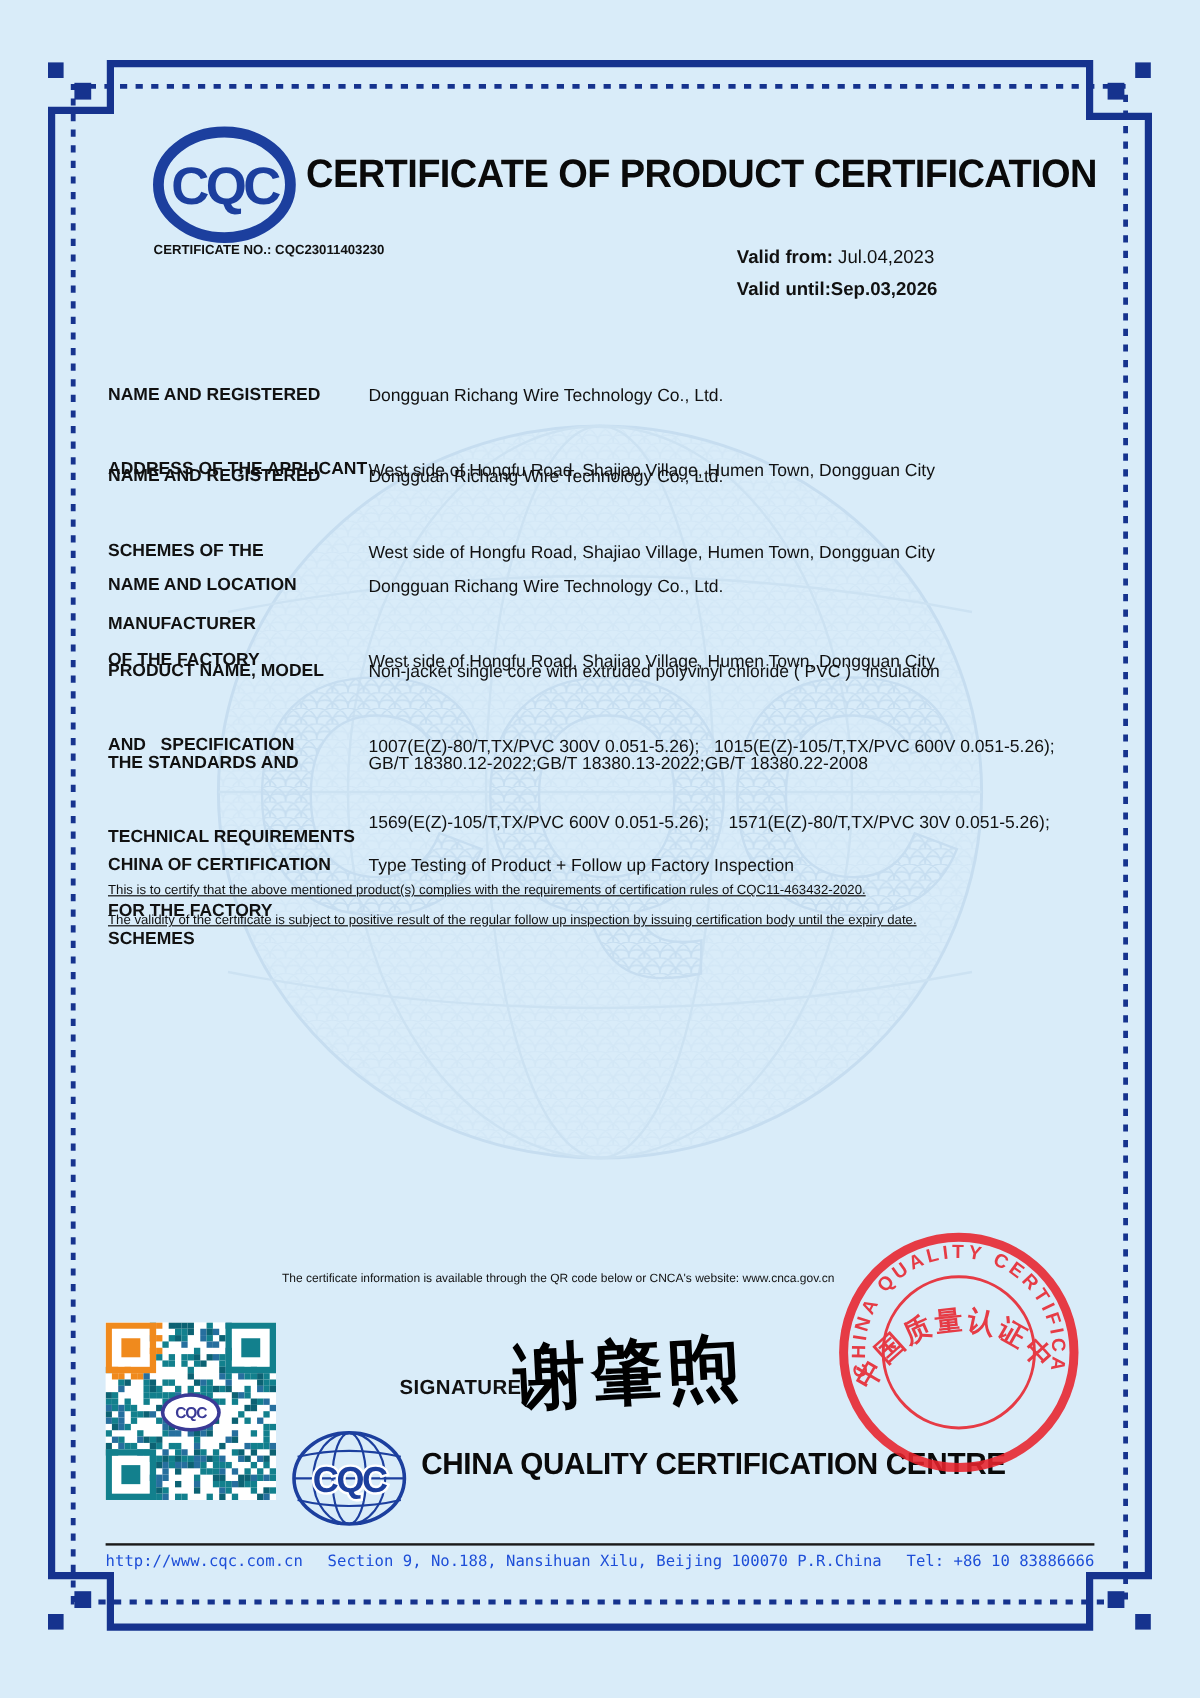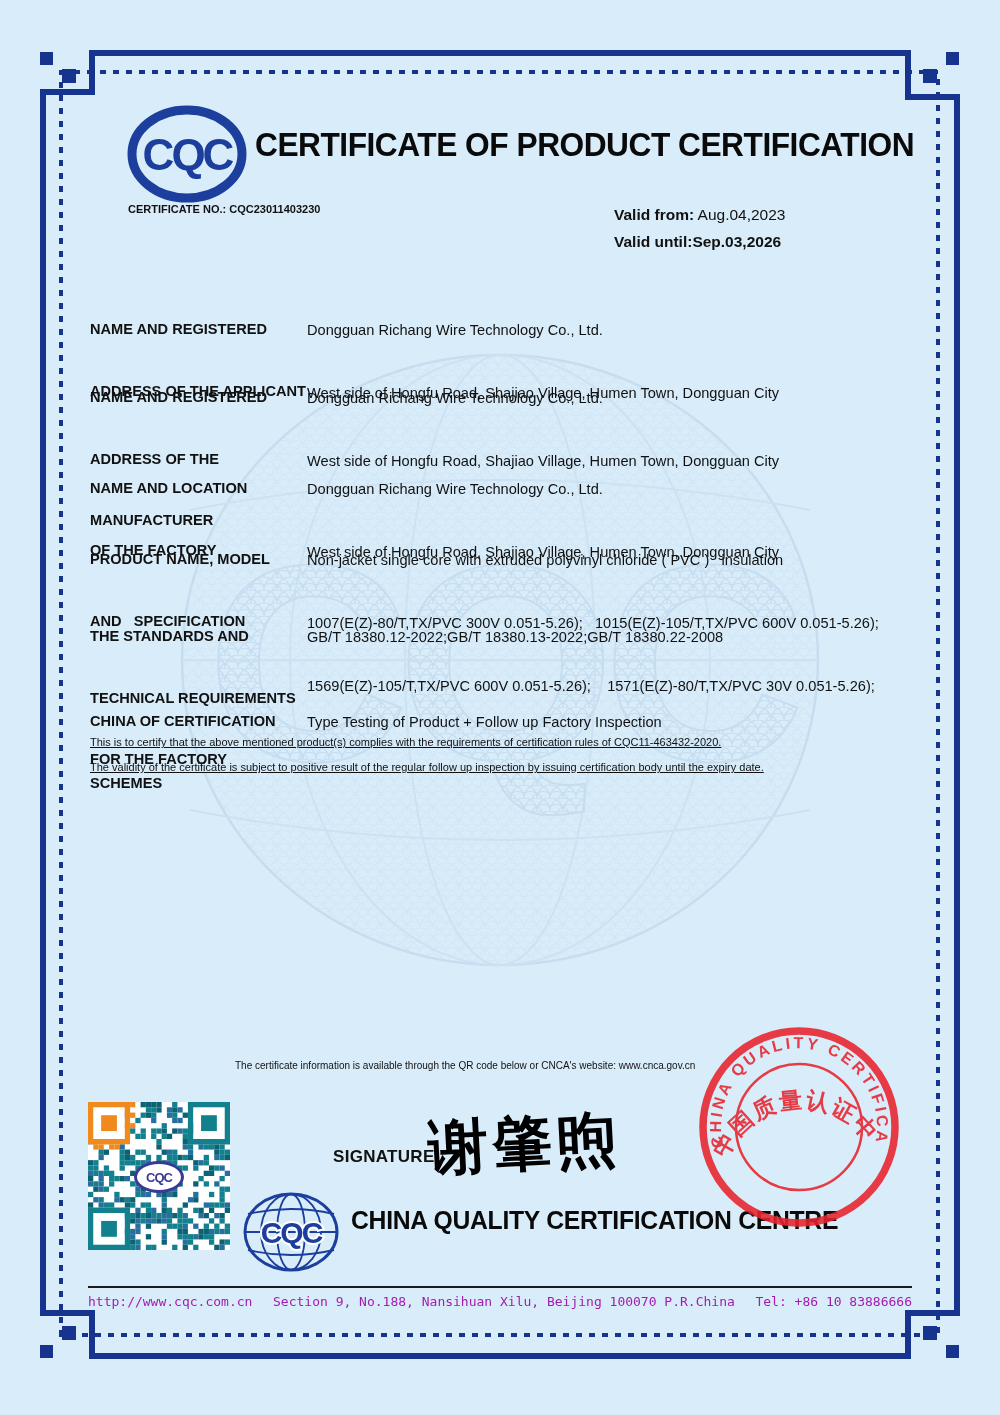--- a/index.html
+++ b/index.html
@@ -102,7 +102,7 @@
     <span> </span><span>CQC23011403230</span>
   </div>
   <div class="valid">
-    <div><b>Valid from:</b><span> Aug.04,2023</span></div>
+    <div><b>Valid from:</b><span> Jul.04,2023</span></div>
     <div><b>Valid until:</b><b>Sep.03,2026</b></div>
   </div>
 

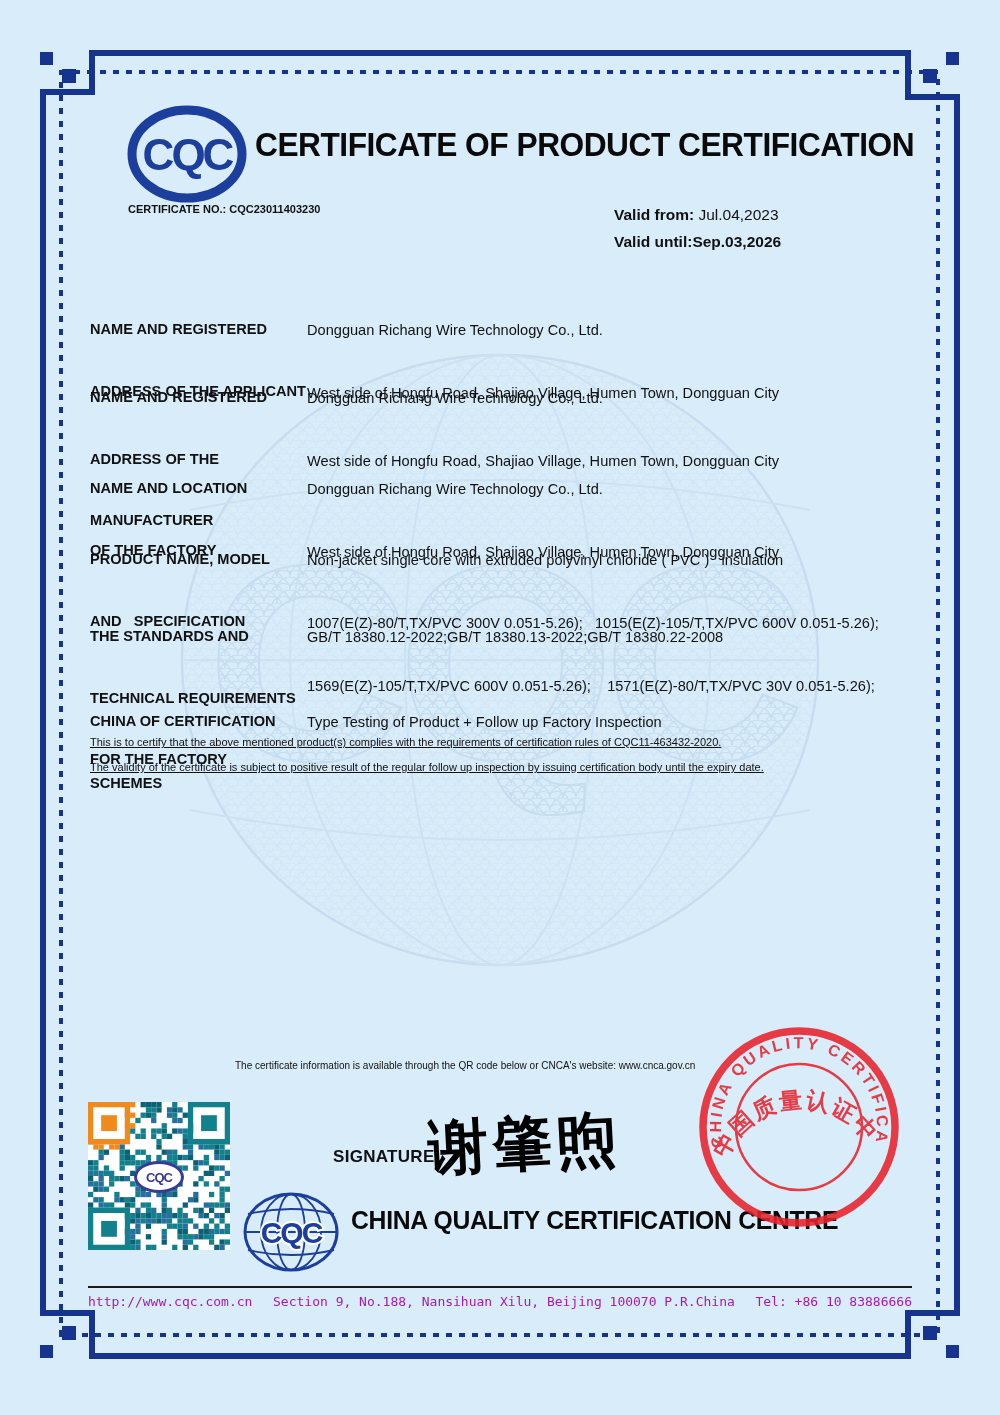--- a/index.html
+++ b/index.html
@@ -120,7 +120,7 @@
   <div class="row" style="top:346px">
     <div class="flabel">
       <div>NAME AND REGISTERED</div>
-      <div>ADDRESS OF THE</div>
+      <div>SCHEMES OF THE</div>
       <div>MANUFACTURER</div>
     </div>
     <div class="fvalue">

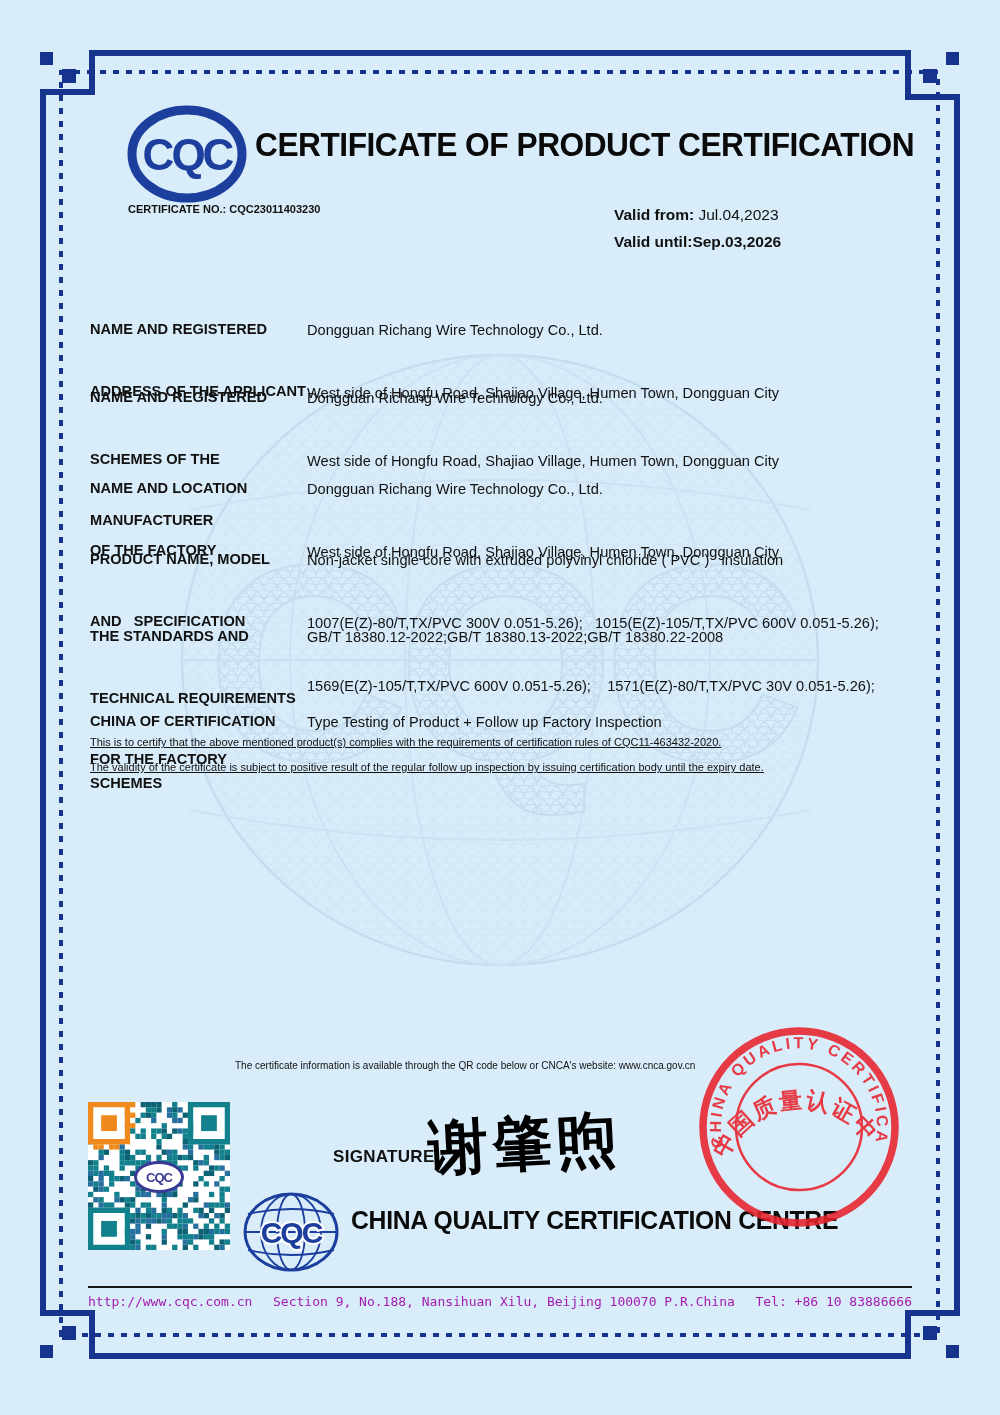--- a/index.html
+++ b/index.html
@@ -54,7 +54,7 @@
   .footer-rule{position:absolute;left:88px;top:1286px;width:824px;height:2px;background:#1a1a1a;z-index:2;}
   .footer{
     position:absolute;left:88px;top:1294px;width:824px;display:flex;z-index:2;
-    justify-content:space-between;font-family:"DejaVu Sans Mono",monospace;font-size:13px;color:#a21caf;align-items:flex-end;
+    justify-content:space-between;font-family:"DejaVu Sans Mono",monospace;font-size:13px;color:#1d4ed8;align-items:flex-end;
   }
 </style>
 </head>

